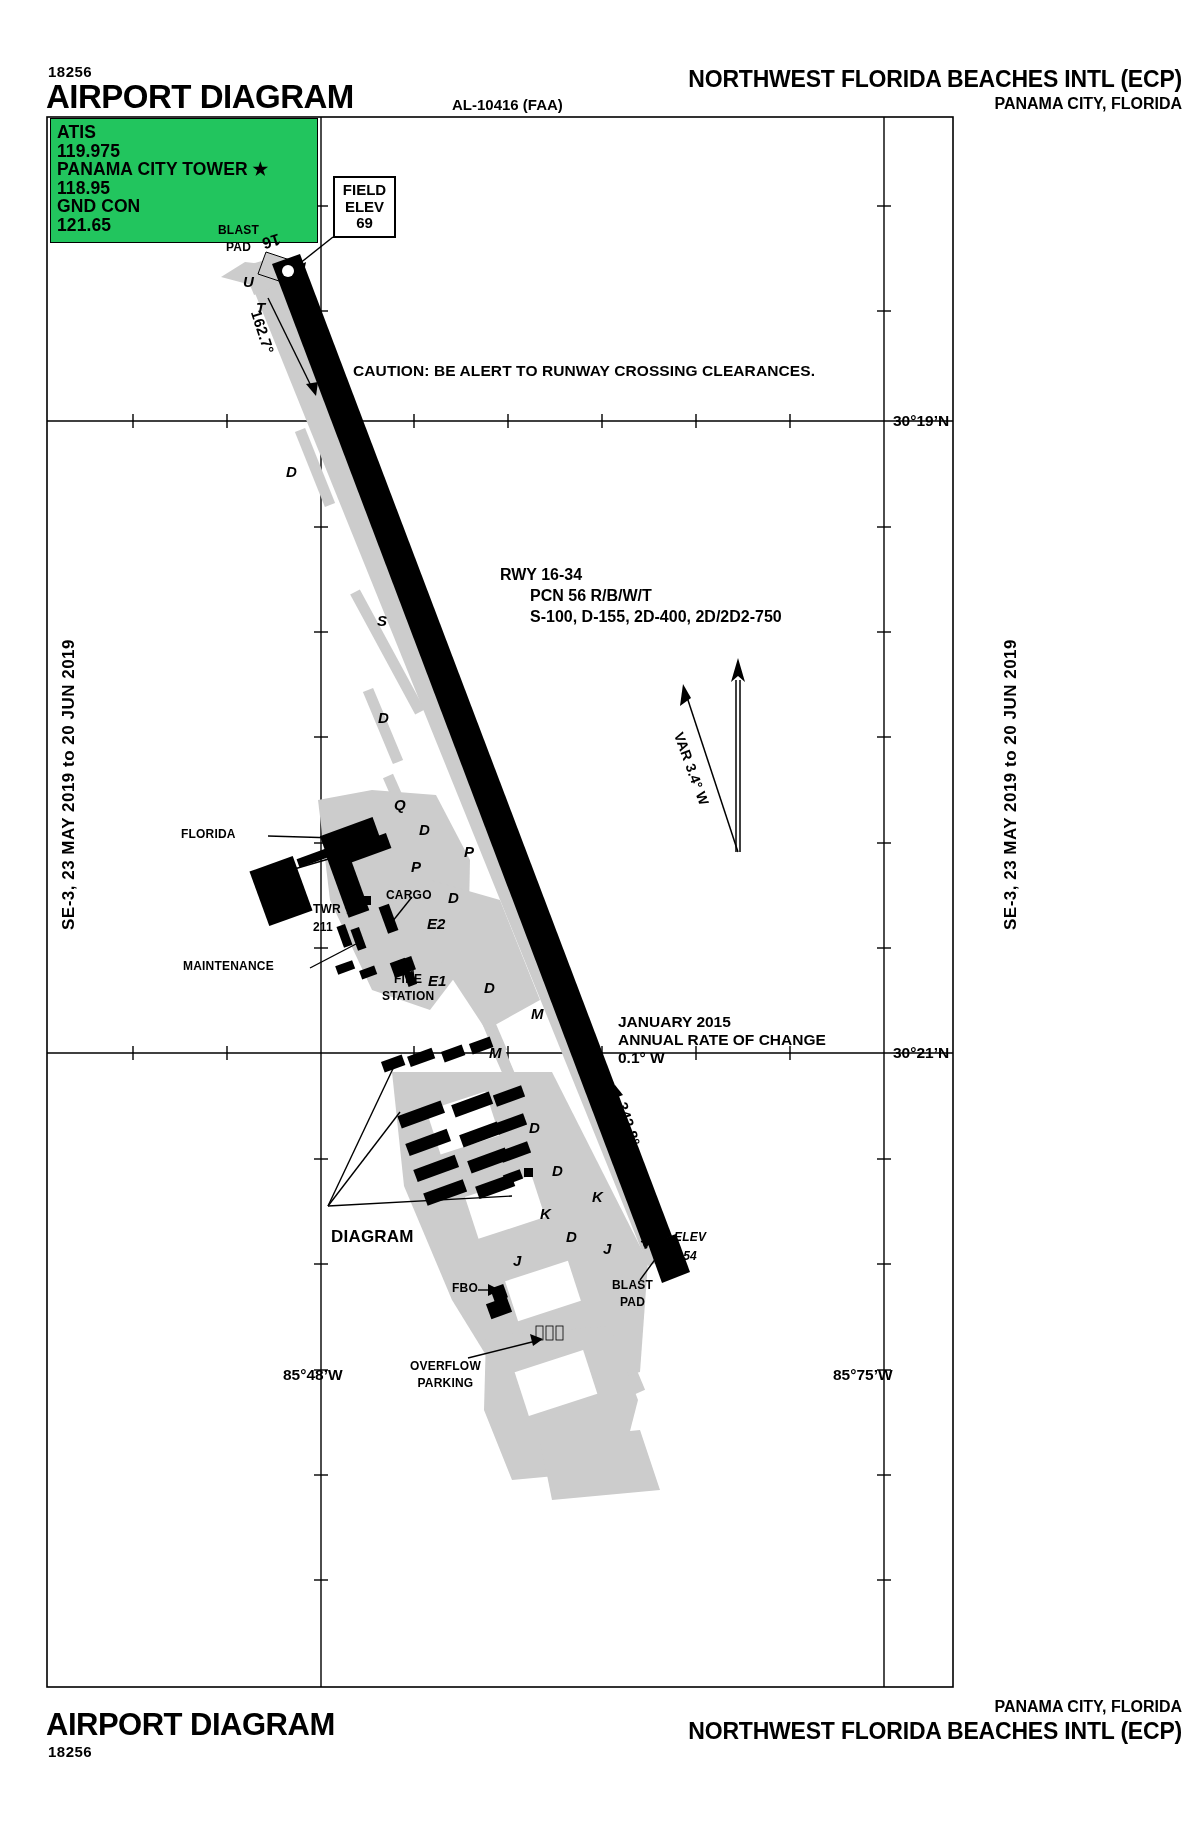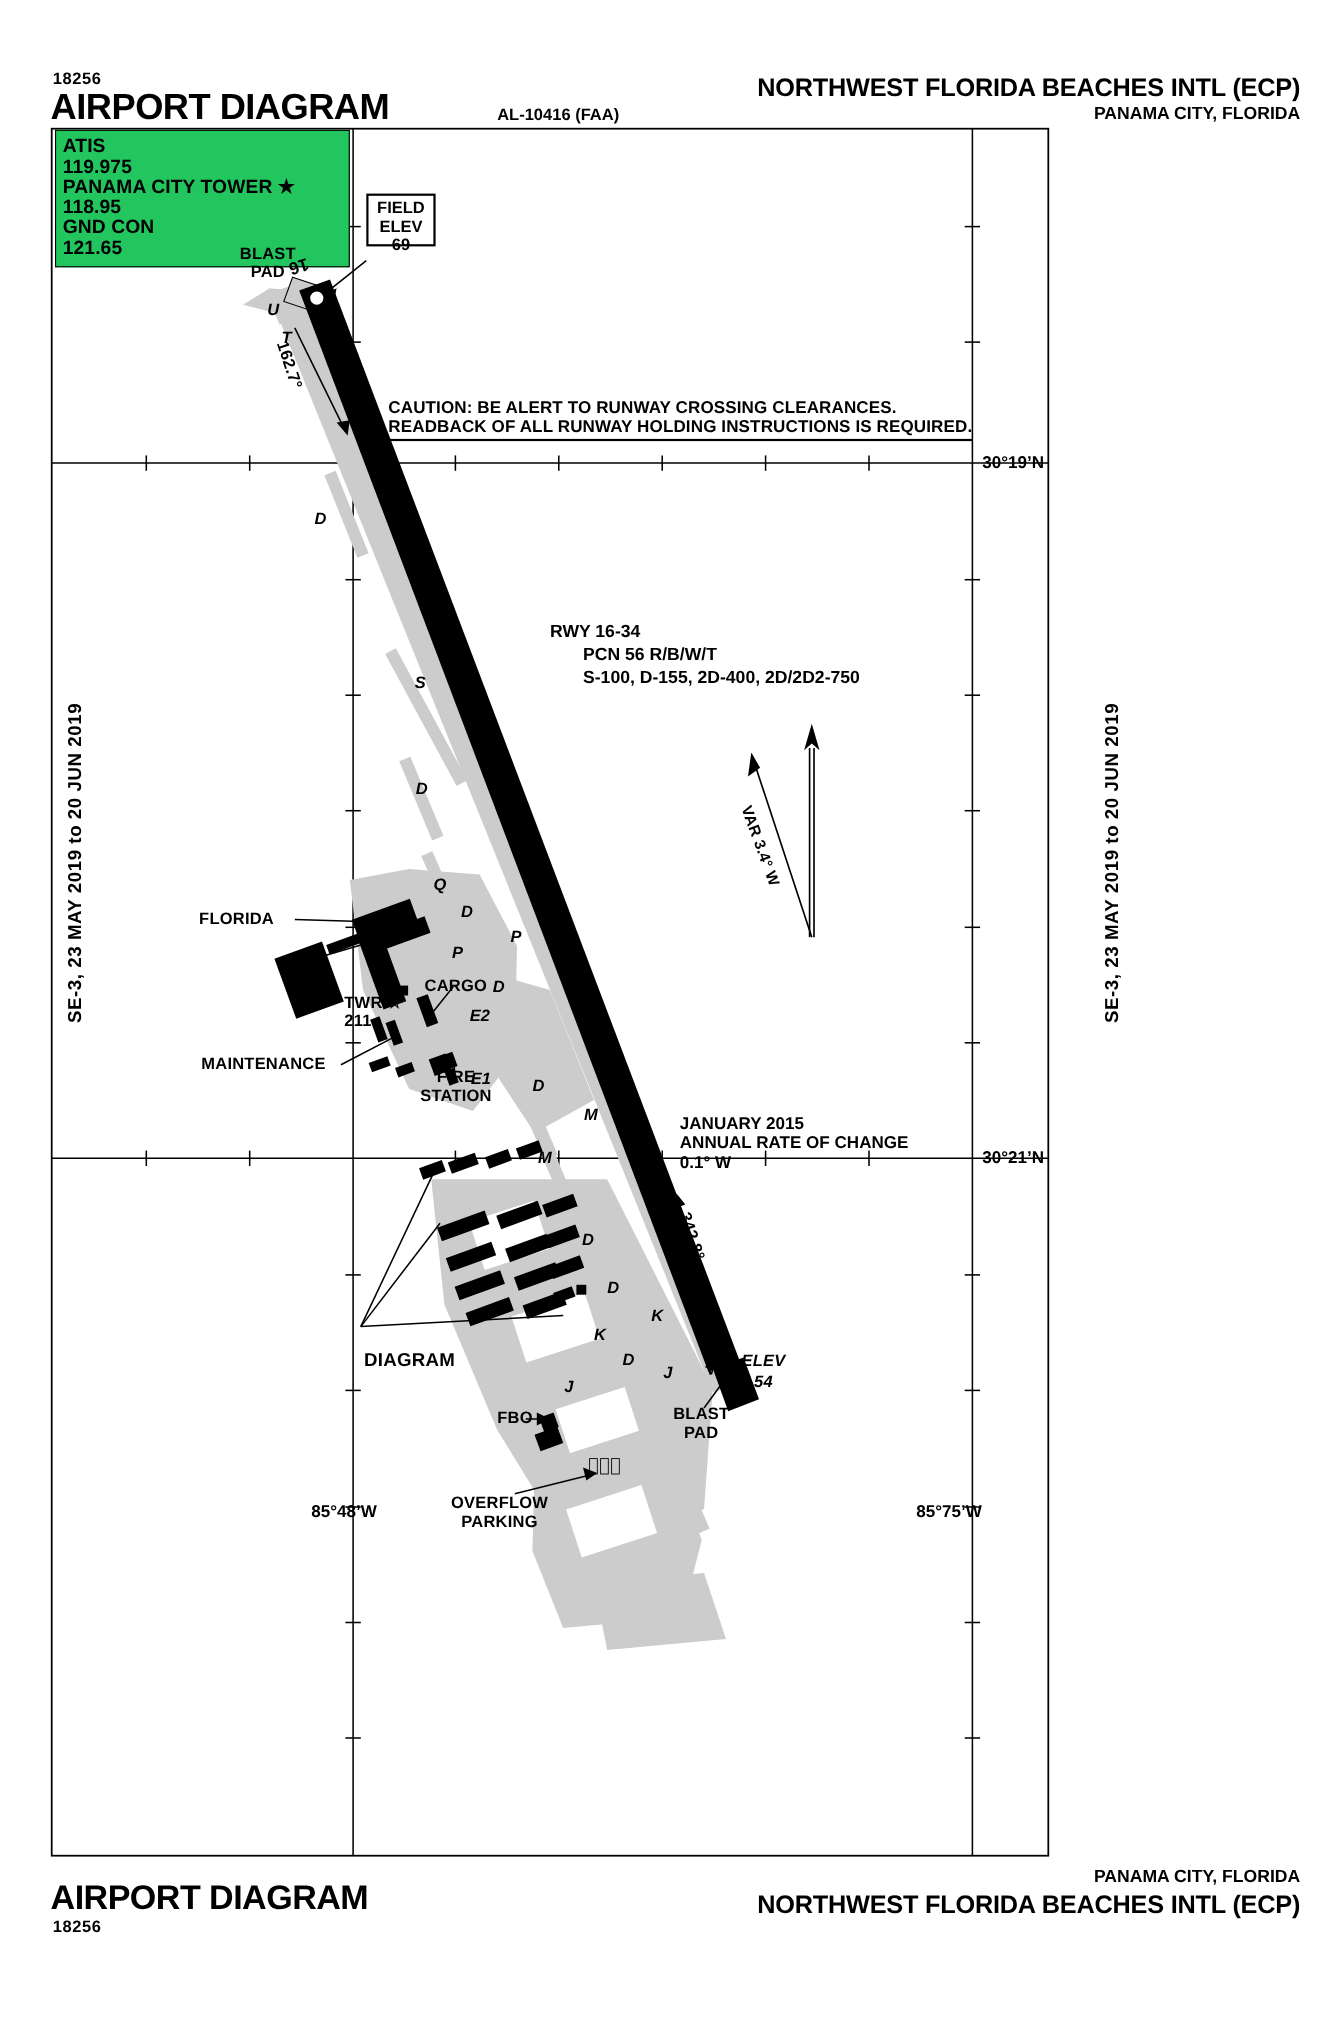--- a/index.html
+++ b/index.html
@@ -30,7 +30,7 @@
                  padding-left:6px;letter-spacing:.1px;white-space:nowrap;}
   #comm-box .pad{padding-top:4px;}
   
-  #field-elev-box{left:333px;top:176px;width:63px;height:48px;border:2px solid #000;
+  #field-elev-box{left:333px;top:176px;width:63px;height:62px;border:2px solid #000;
                   box-sizing:border-box;background:#fff;text-align:center;}
   #field-elev-box div{font-size:15px;font-weight:bold;line-height:16.5px;}
   #field-elev-box .fe-pad{padding-top:4px;}

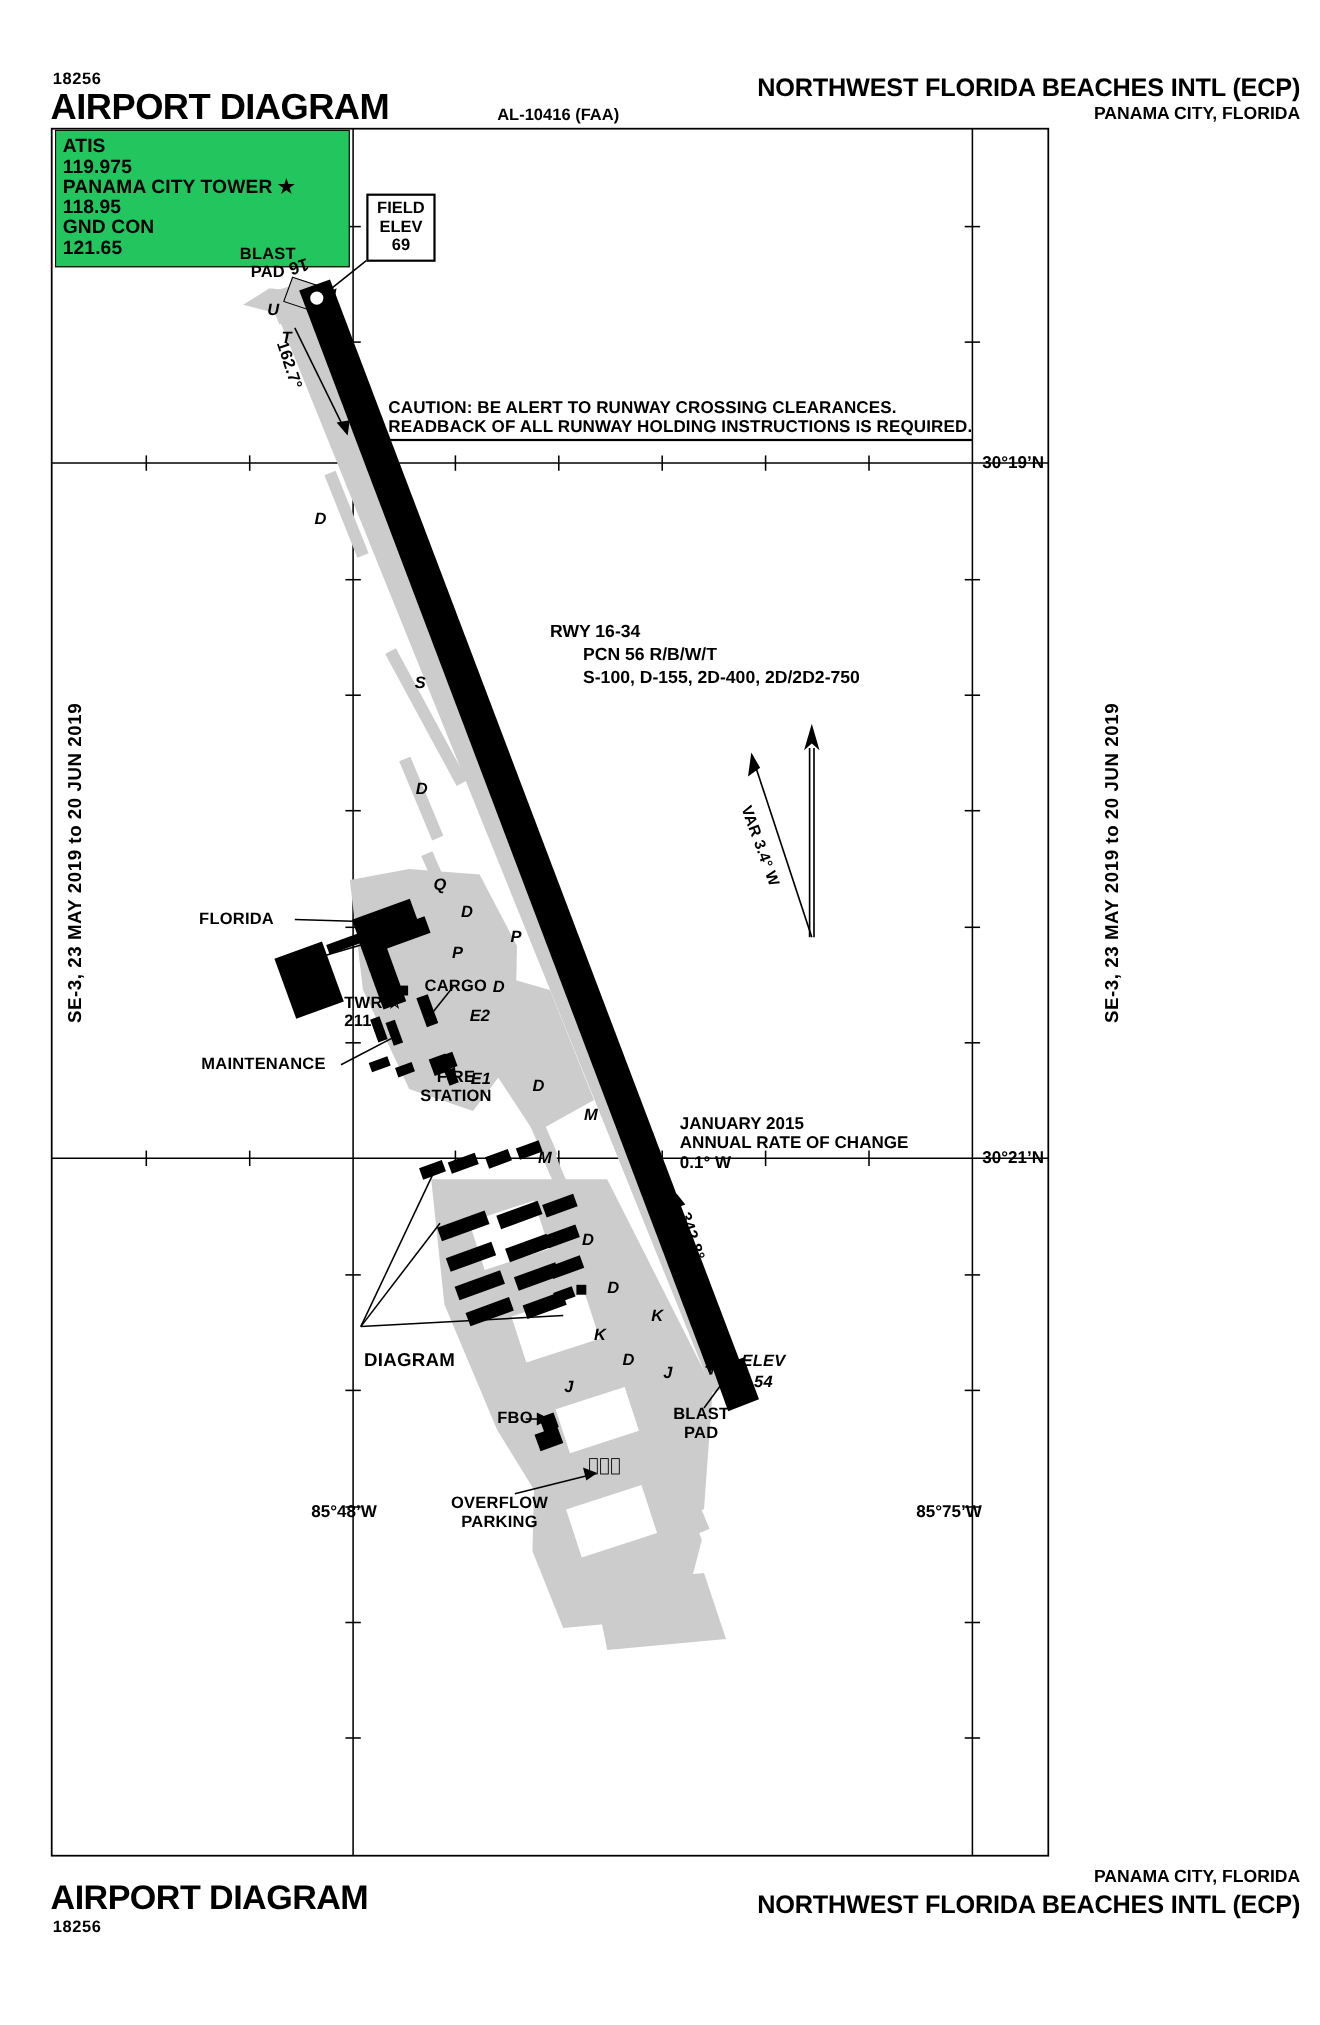--- a/index.html
+++ b/index.html
@@ -35,7 +35,7 @@
   #field-elev-box div{font-size:15px;font-weight:bold;line-height:16.5px;}
   #field-elev-box .fe-pad{padding-top:4px;}
   
-  .mlabel{font-size:15px;font-weight:bold;white-space:nowrap;letter-spacing:.2px;}
+  .mlabel{font-size:12px;font-weight:bold;white-space:nowrap;letter-spacing:.2px;}
   .twy{font-size:15px;font-weight:bold;font-style:italic;}
   .coord{font-size:15.5px;font-weight:bold;white-space:nowrap;}
   #caution{left:353px;top:362px;font-size:15.5px;font-weight:bold;line-height:18px;

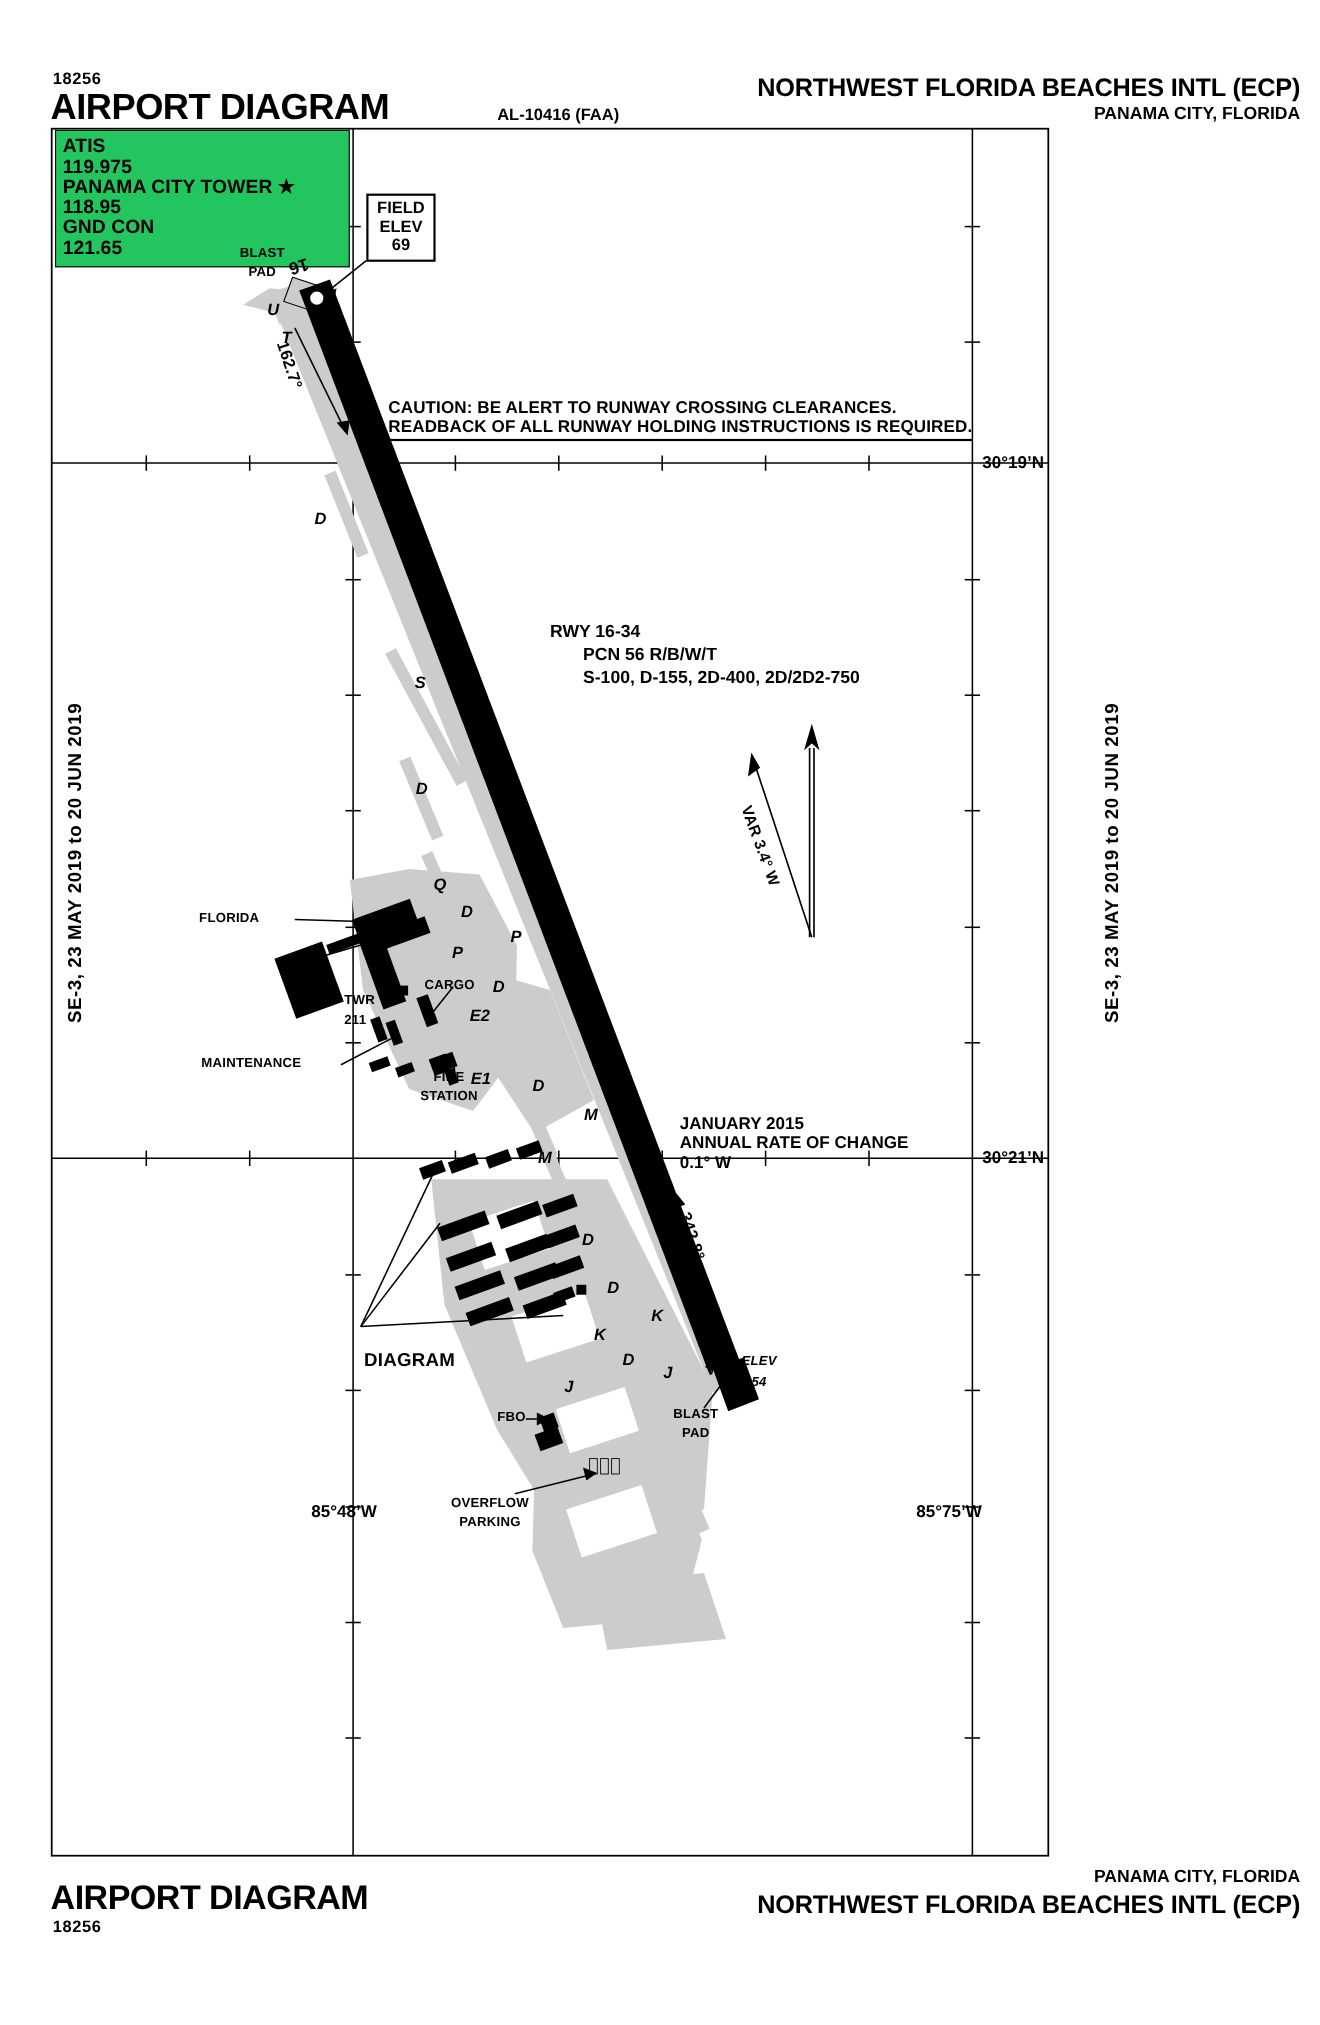--- a/index.html
+++ b/index.html
@@ -294,7 +294,6 @@
 
 <div class="abs" id="caution">
   <div>CAUTION: BE ALERT TO RUNWAY CROSSING CLEARANCES.</div>
-  <div class="u">READBACK OF ALL RUNWAY HOLDING INSTRUCTIONS IS REQUIRED.</div>
 </div>
 
 <div class="abs" id="rwy-info">

